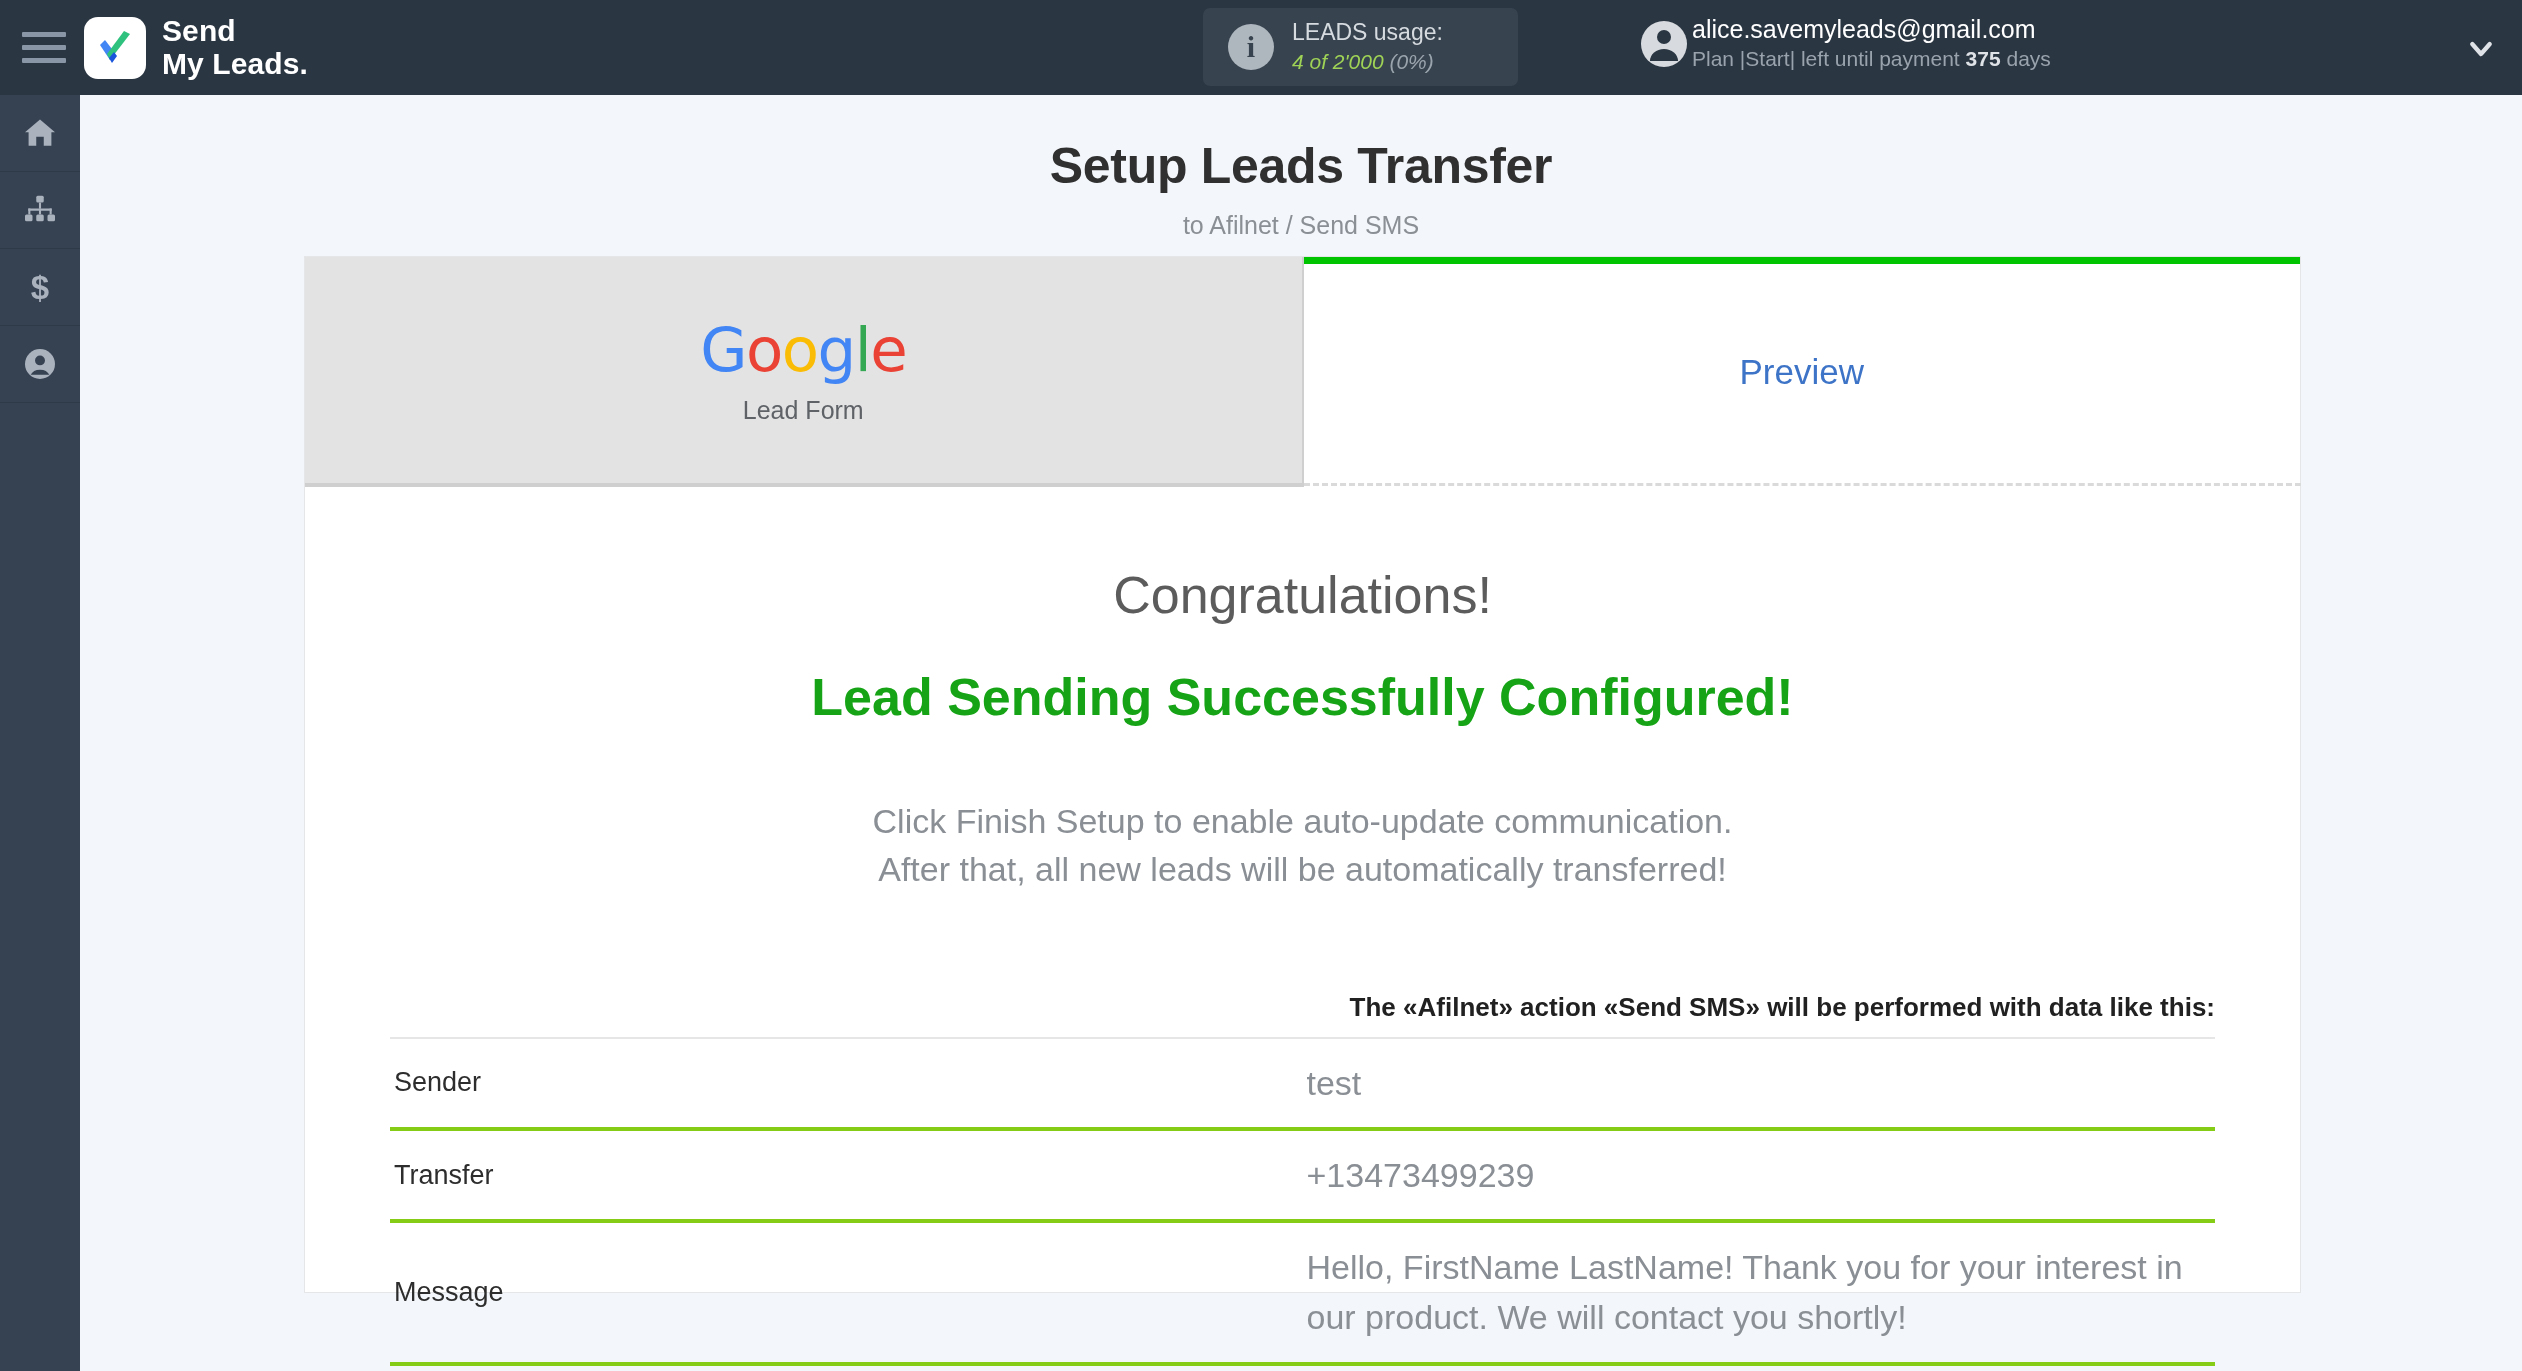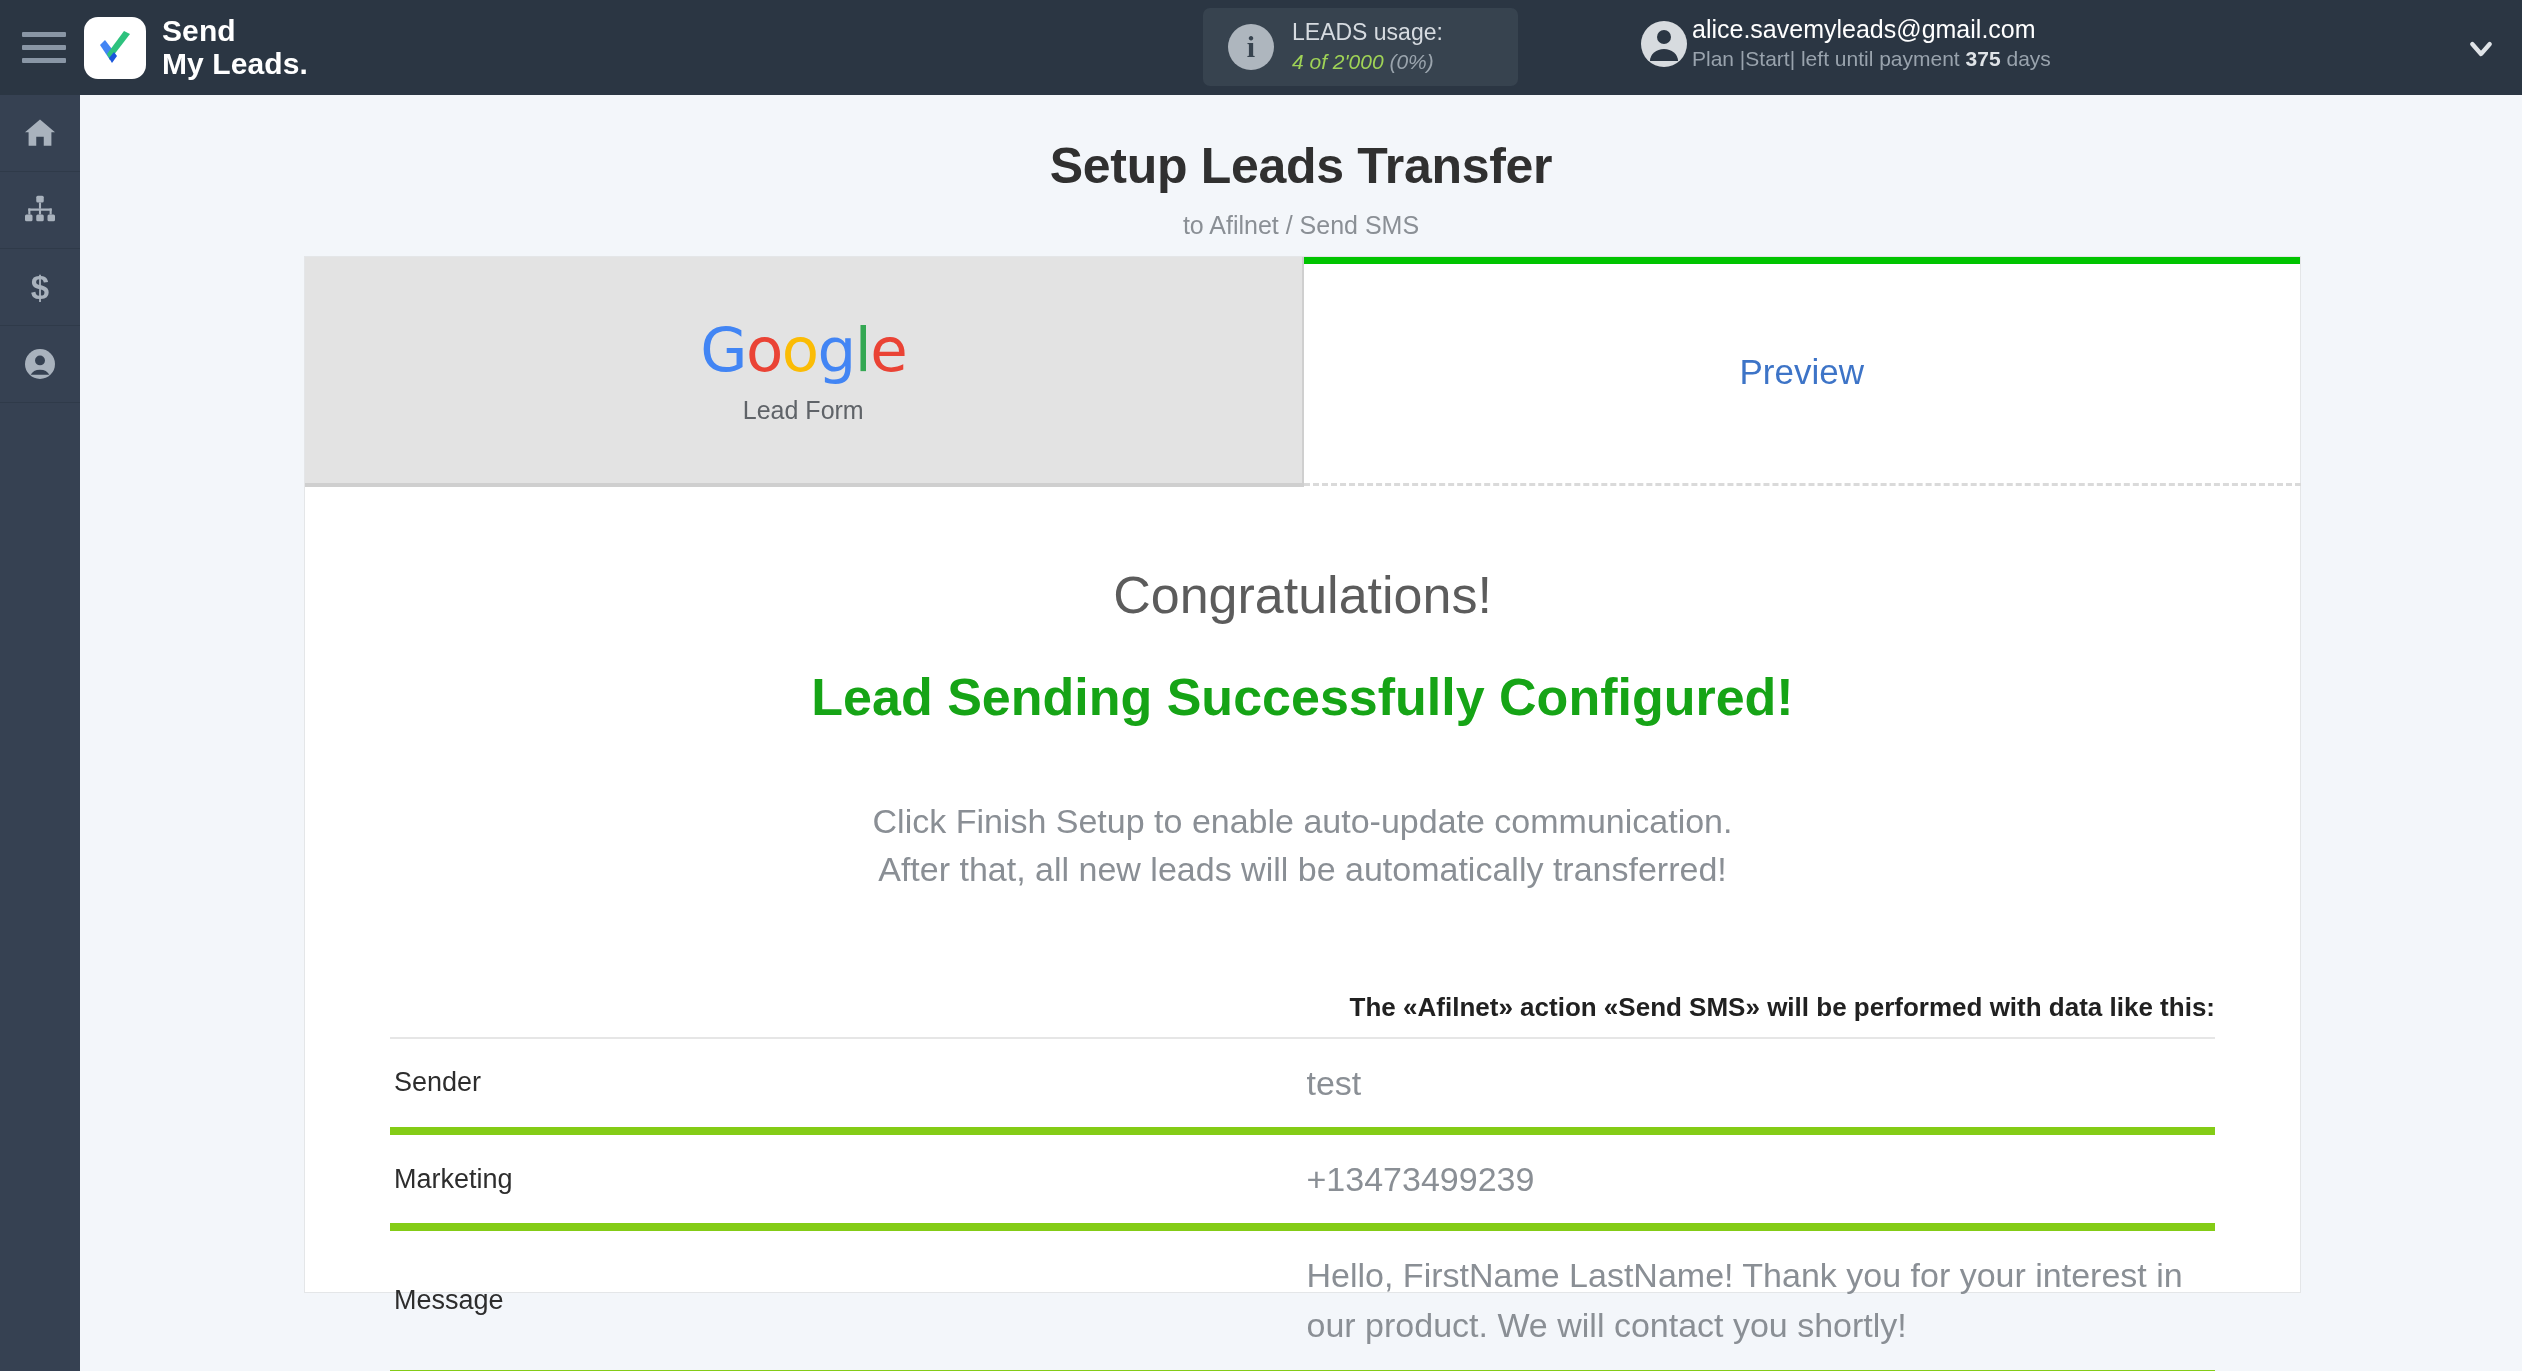--- a/index.html
+++ b/index.html
@@ -144,7 +144,7 @@
   .tbl-caption { color: #212121; font-size: 26px; font-weight: 700; margin-top: 98px; margin-left: 3px; text-align: right; }
   table.preview { width: 100%; border-collapse: collapse; margin-top: 14px; }
   table.preview td {
-    border-top: 2px solid #e6e6e6; border-bottom: 8px solid #84cc16;
+    border-top: 2px solid #e6e6e6; border-bottom: 4px solid #84cc16;
     padding: 19px 4px; vertical-align: middle;
   }
   table.preview td.k { width: 50%; color: #2d2d2d; font-size: 27px; }

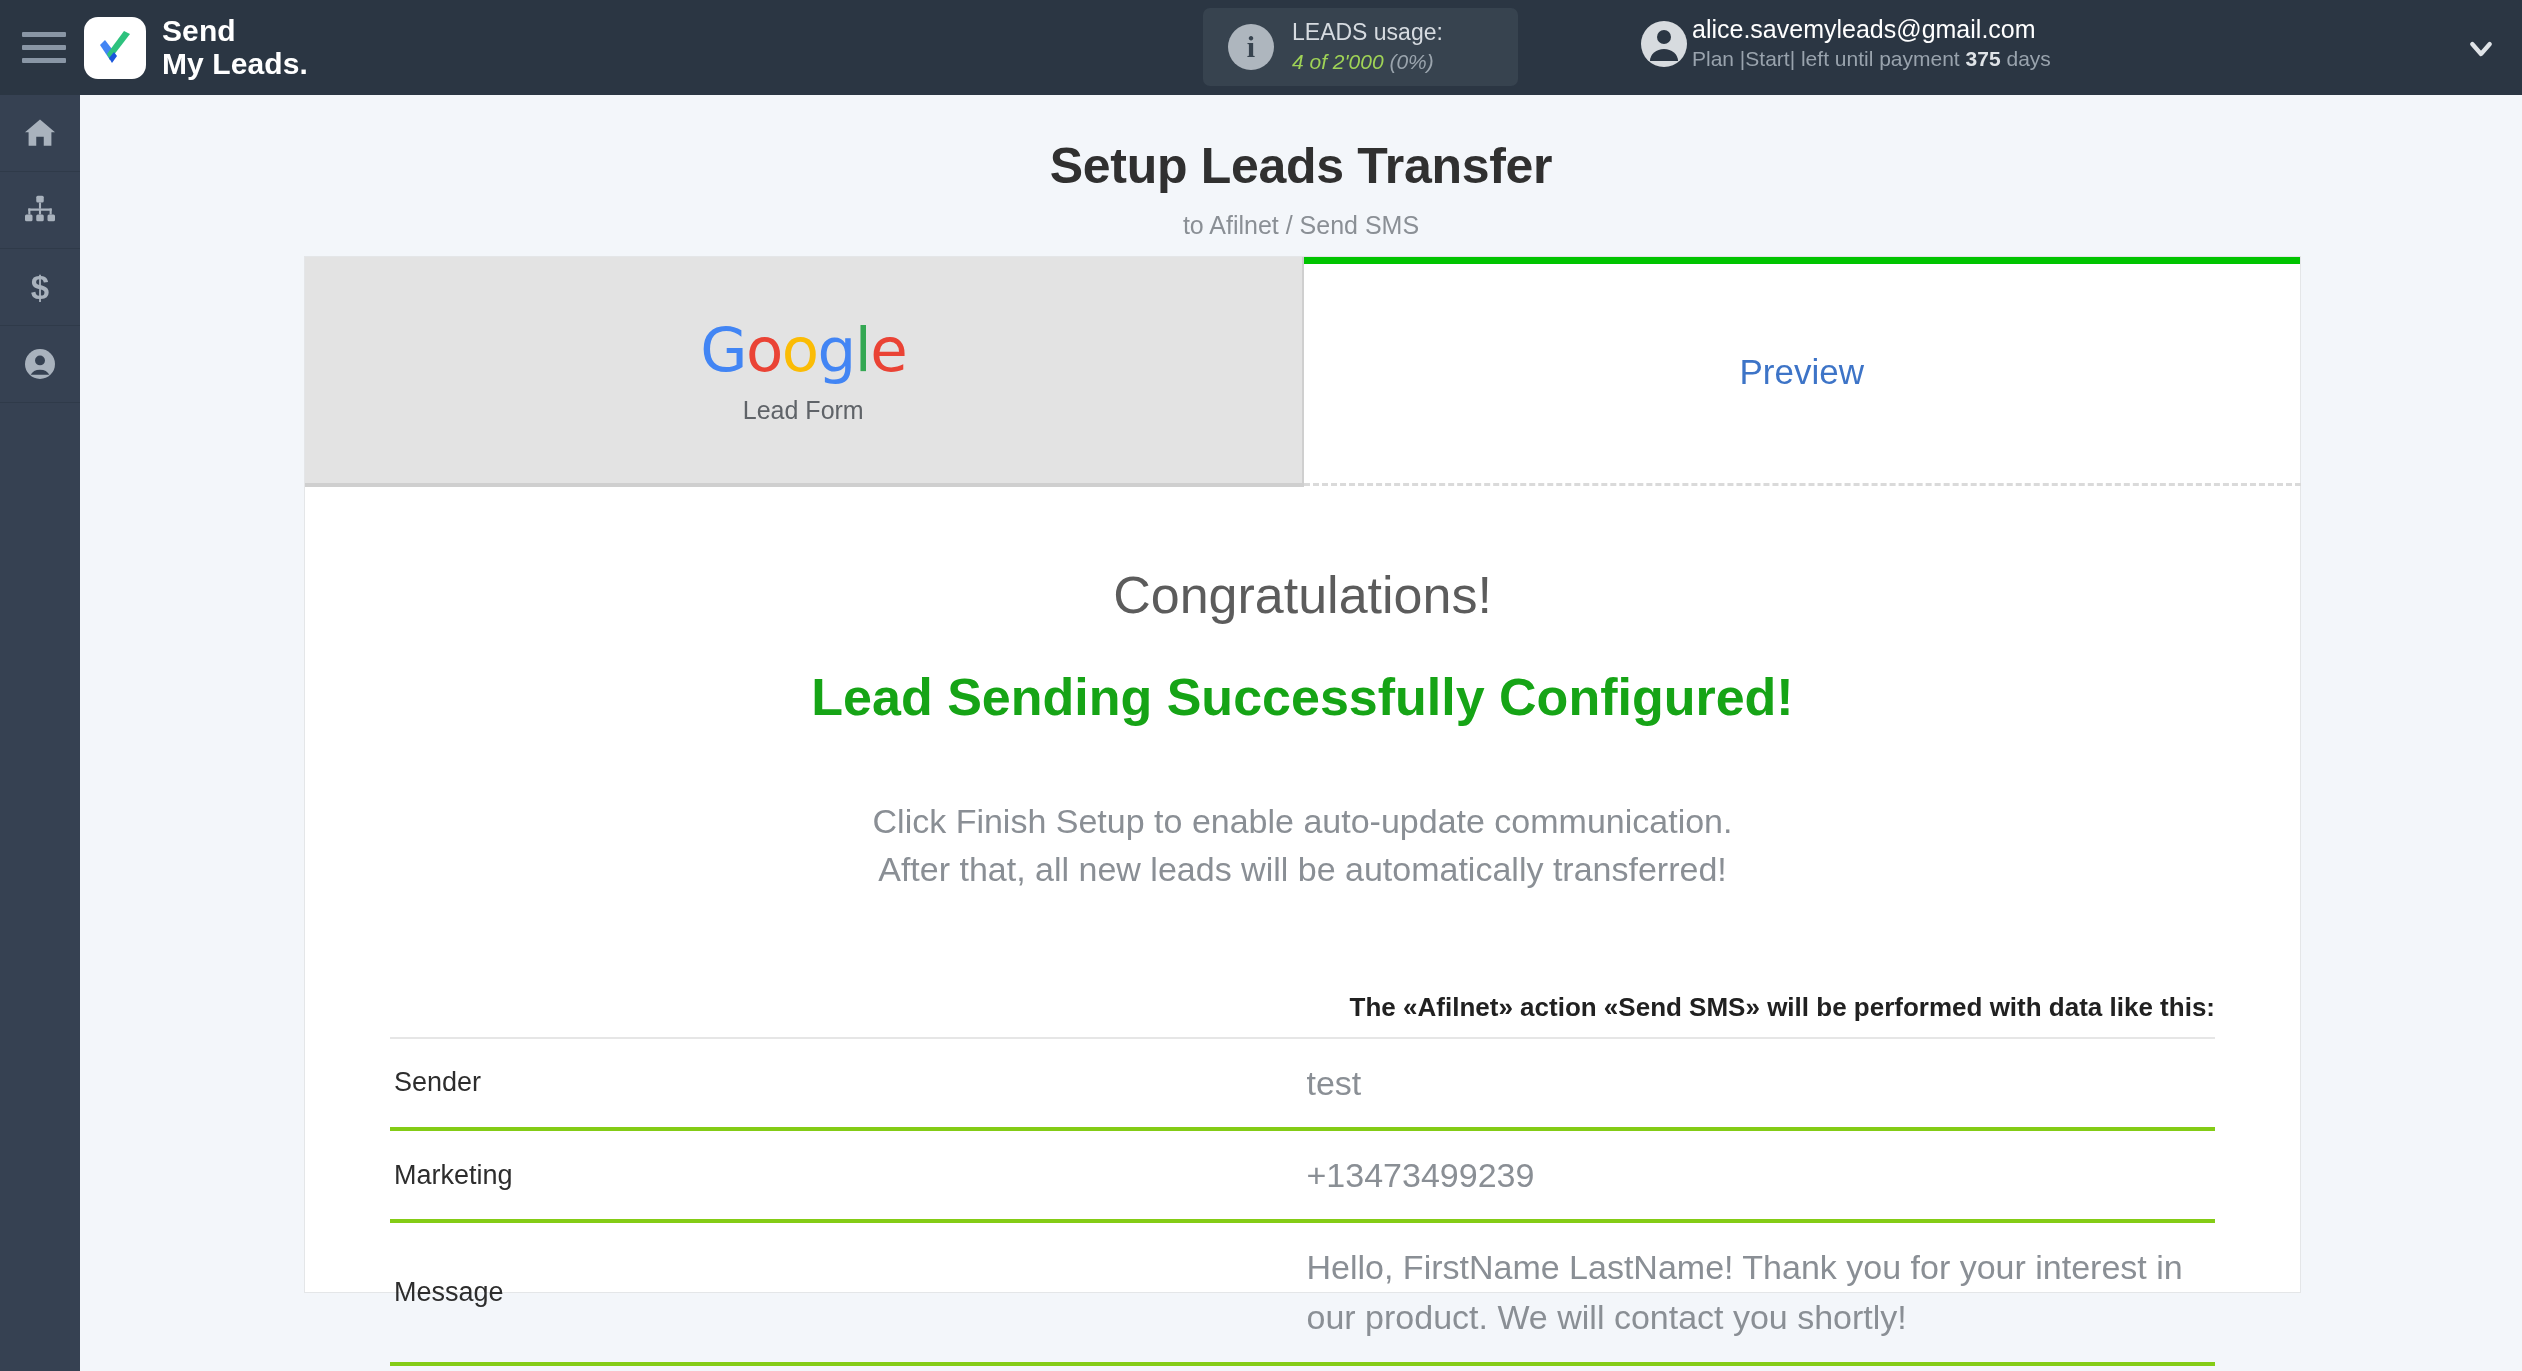--- a/index.html
+++ b/index.html
@@ -283,7 +283,7 @@
             <td class="v">test</td>
           </tr>
           <tr>
-            <td class="k">Marketing</td>
+            <td class="k">Transfer</td>
             <td class="v">+13473499239</td>
           </tr>
           <tr>

